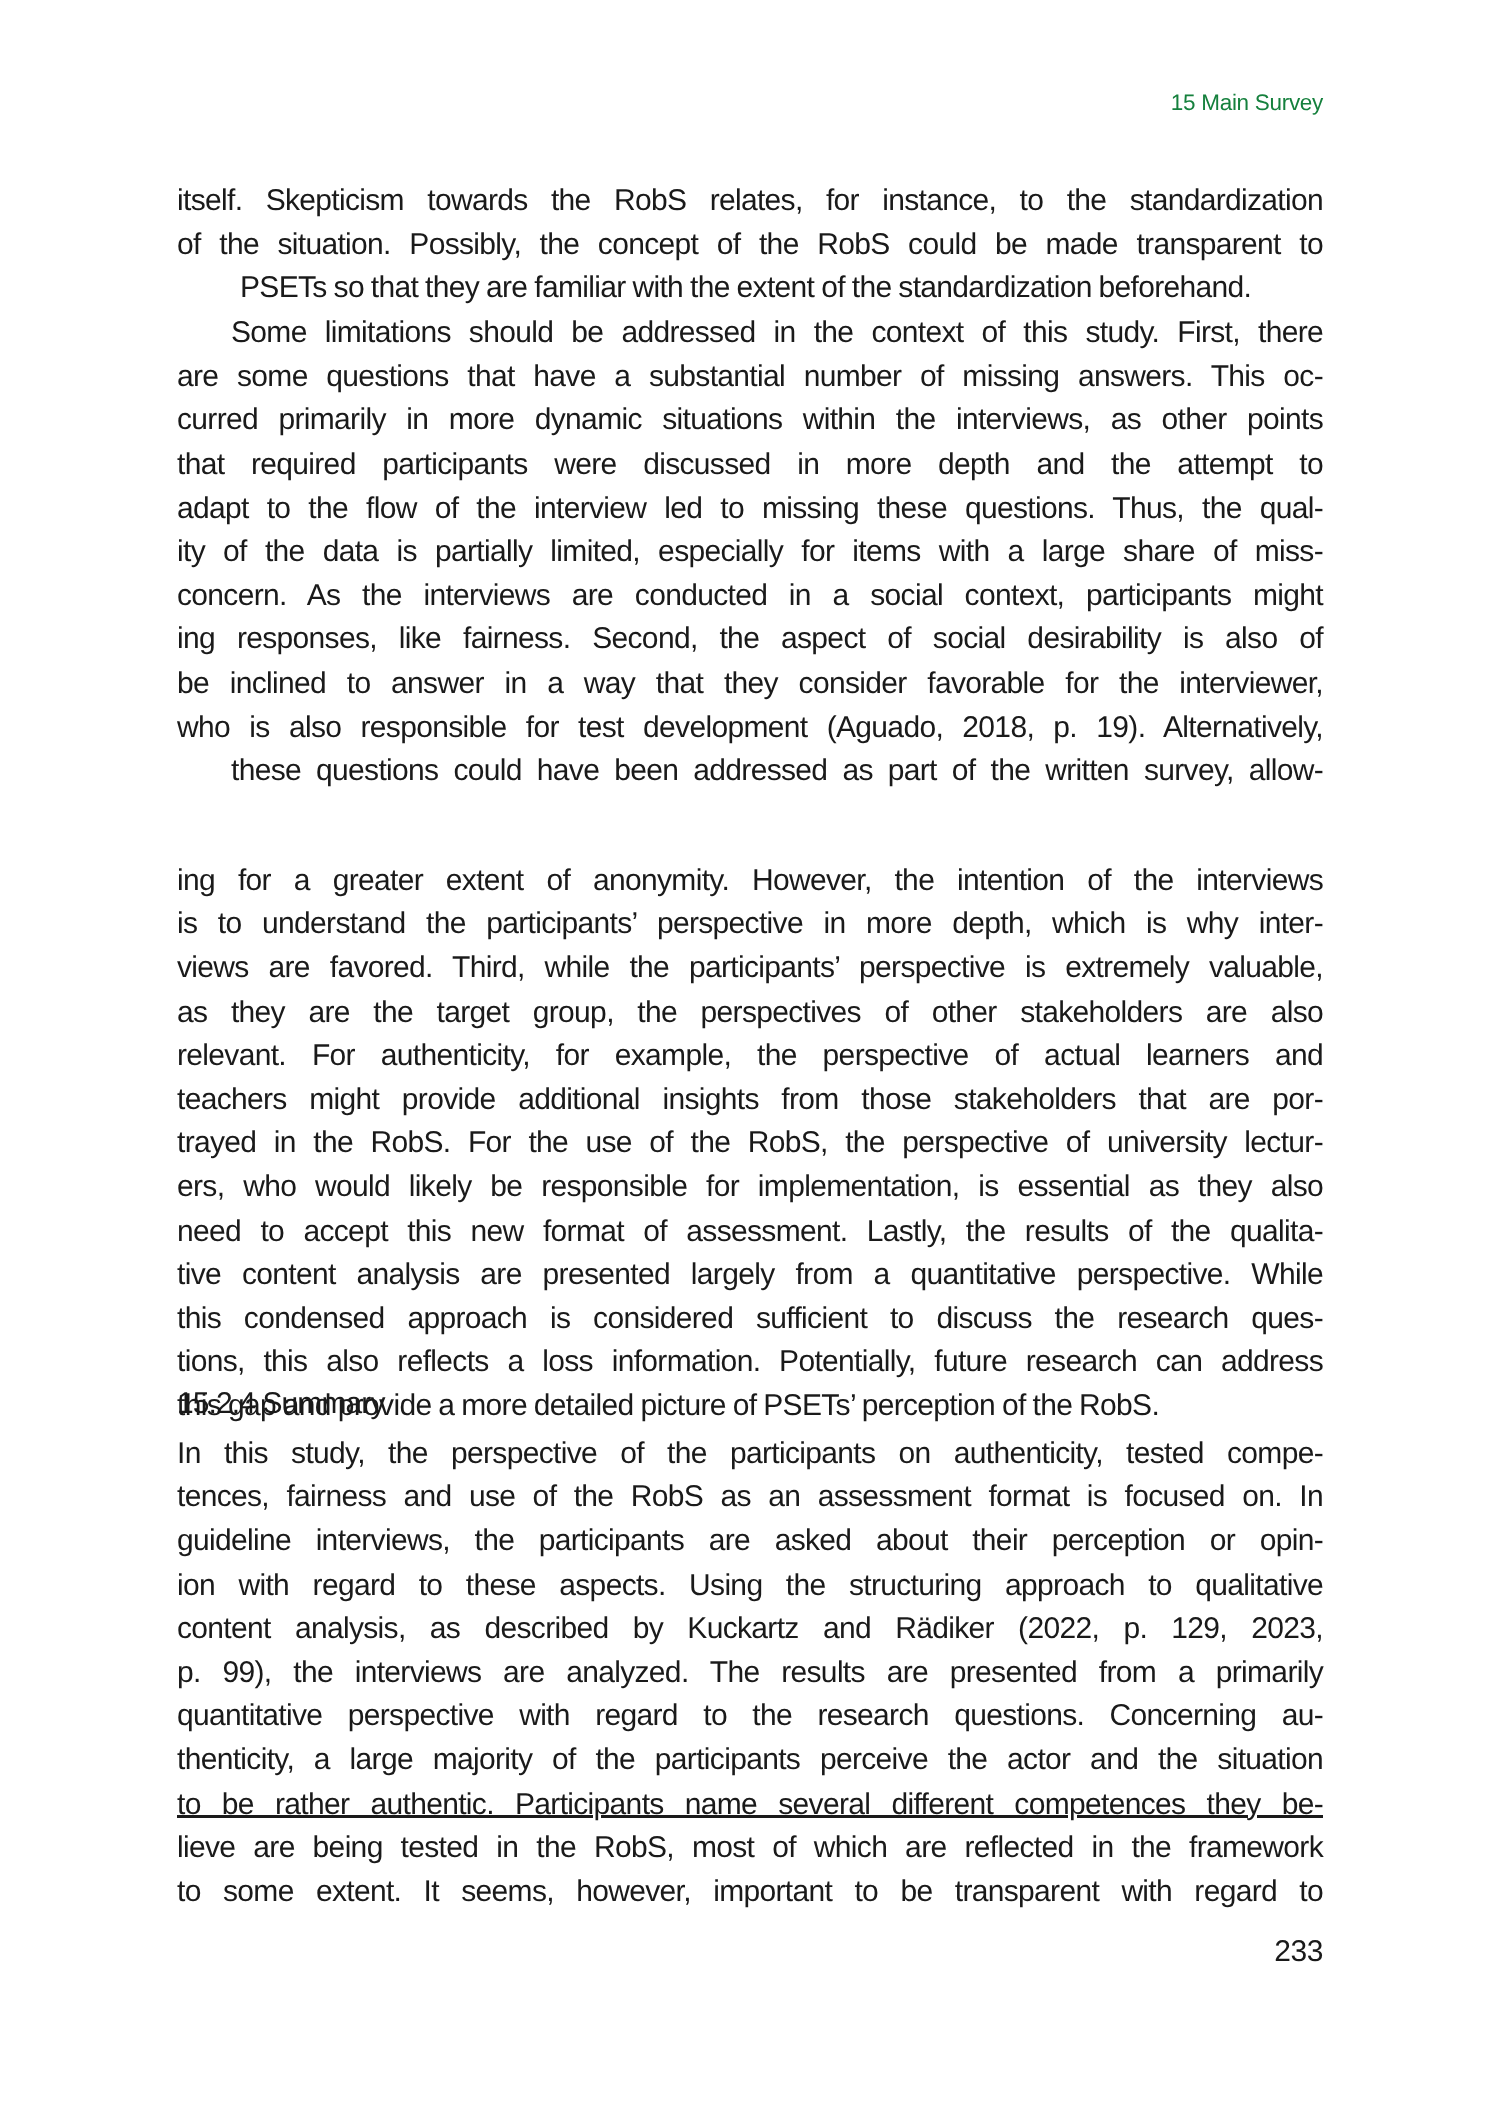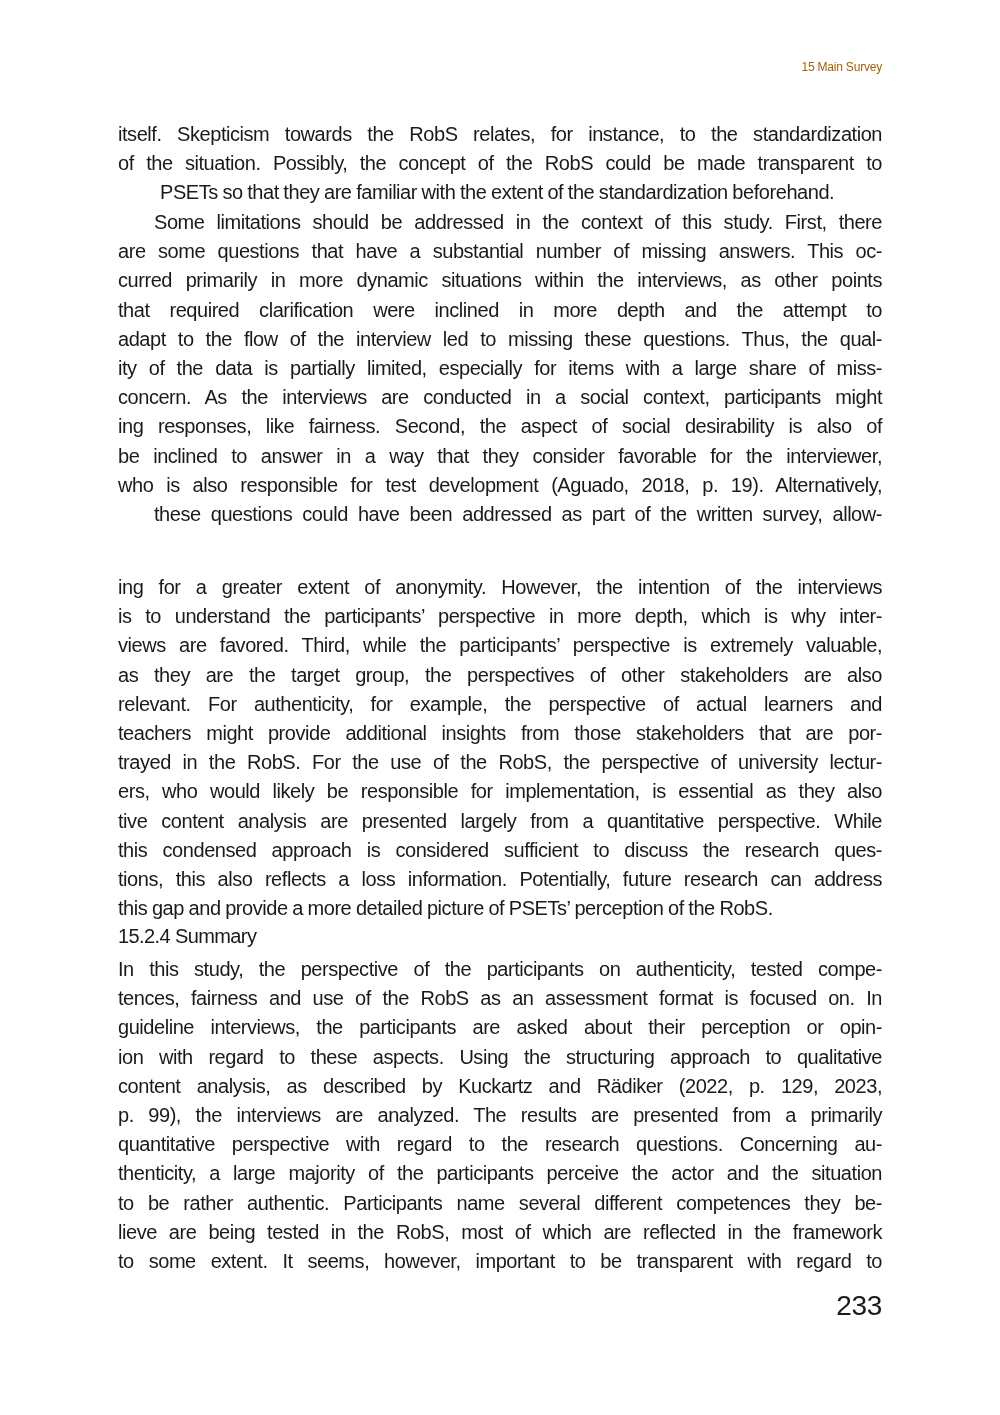--- a/index.html
+++ b/index.html
@@ -5,8 +5,8 @@
   html, body { margin: 0; padding: 0; background: #ffffff; }
   body { width: 1000px; height: 1415px; position: relative; overflow: hidden;
          font-family: "Liberation Sans", sans-serif; color: #1a1a1a; }
-  .running-head { position: absolute; top: 60px; right: 118px; font-size: 12px;
-                  letter-spacing: -0.2px; color: #a16207; }
+  .running-head { position: absolute; top: 60px; right: 118px; font-size: 15px;
+                  letter-spacing: -0.2px; color: #15803d; }
   .block { position: absolute; left: 118px; width: 764px; }
   .line { display: block; height: 29.2px; line-height: 29.2px; font-size: 20px;
           text-align: justify; text-align-last: justify; white-space: nowrap;

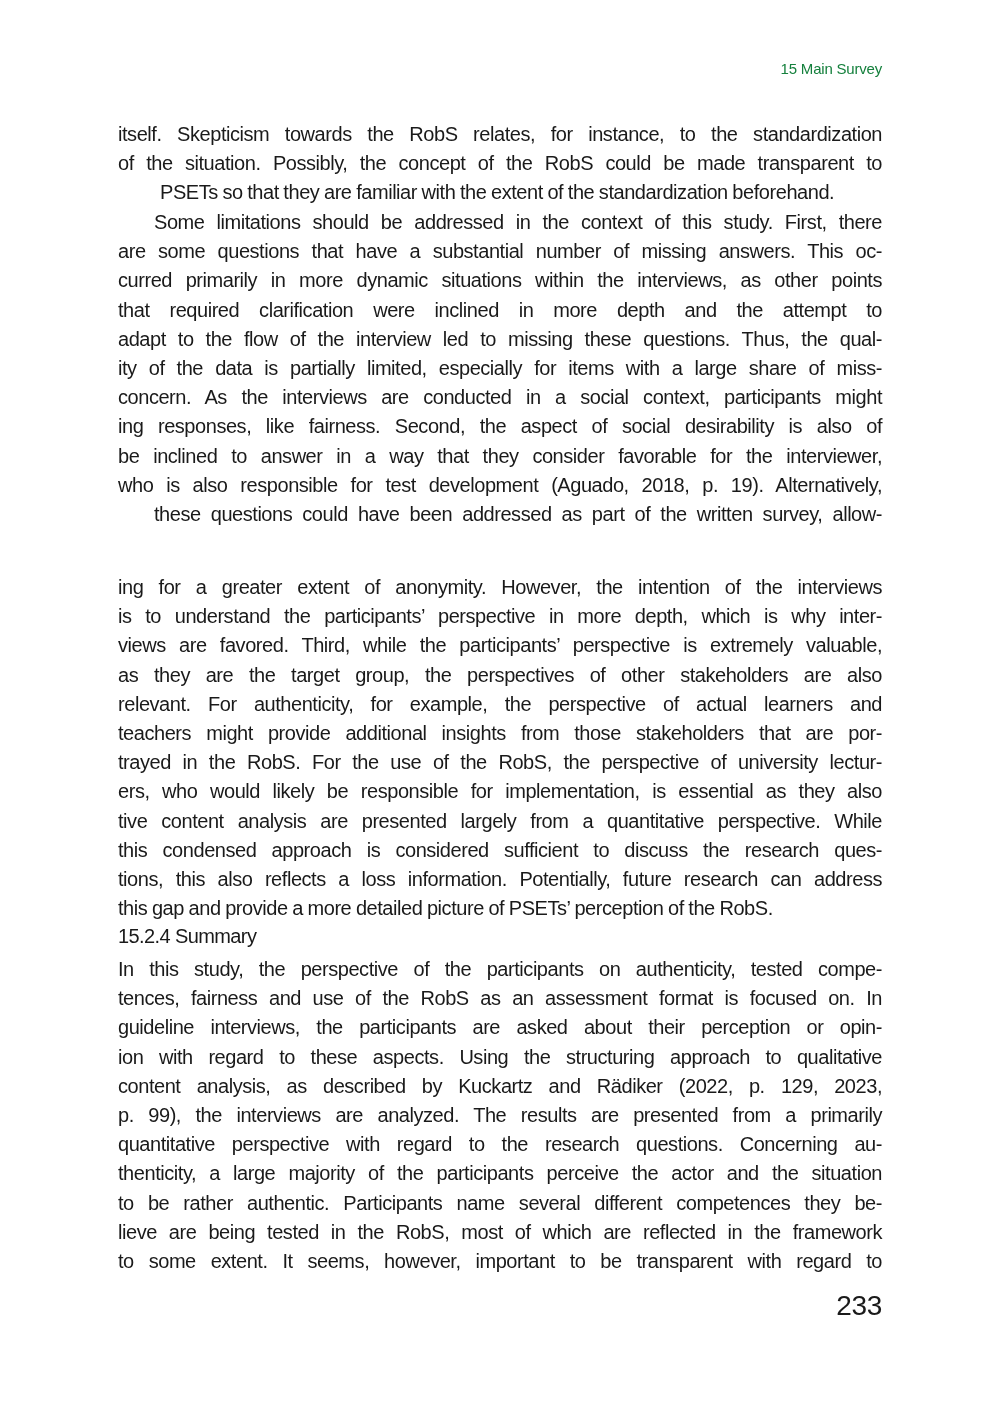--- a/index.html
+++ b/index.html
@@ -36,7 +36,7 @@
   <span class="line indent" style="white-space: nowrap;">Some limitations should be addressed in the context of this study. First, there</span>
   <span class="line" style="white-space: nowrap;">are some questions that have a substantial number of missing answers. This oc-</span>
   <span class="line" style="white-space: nowrap;">curred primarily in more dynamic situations within the interviews, as other points</span>
-  <span class="line" style="white-space: nowrap;">that required clarification were inclined in more depth and the attempt to</span>
+  <span class="line" style="white-space: nowrap;">that required participants were discussed in more depth and the attempt to</span>
   <span class="line" style="white-space: nowrap;">adapt to the flow of the interview led to missing these questions. Thus, the qual-</span>
   <span class="line" style="white-space: nowrap;">ity of the data is partially limited, especially for items with a large share of miss-</span>
   <span class="line" style="white-space: nowrap;">concern. As the interviews are conducted in a social context, participants might</span>

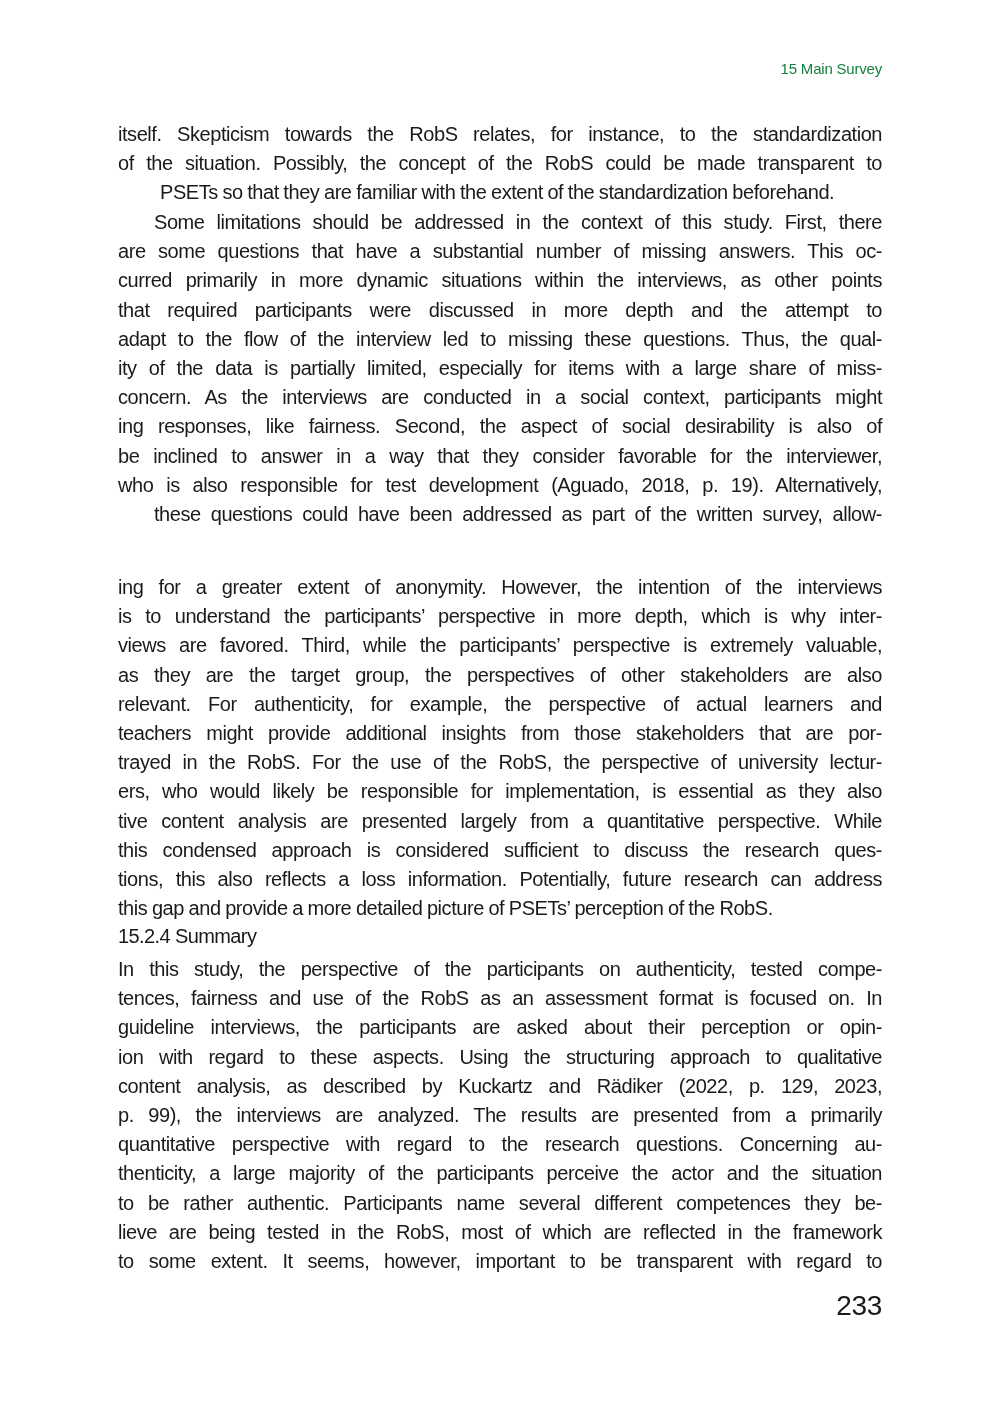--- a/index.html
+++ b/index.html
@@ -52,6 +52,7 @@
   <span class="line" style="white-space: nowrap;">teachers might provide additional insights from those stakeholders that are por-</span>
   <span class="line" style="white-space: nowrap;">trayed in the RobS. For the use of the RobS, the perspective of university lectur-</span>
   <span class="line" style="white-space: nowrap;">ers, who would likely be responsible for implementation, is essential as they also</span>
+  <span class="line" style="white-space: nowrap;">need to accept this new format of assessment. Lastly, the results of the qualita-</span>
   <span class="line" style="white-space: nowrap;">tive content analysis are presented largely from a quantitative perspective. While</span>
   <span class="line" style="white-space: nowrap;">this condensed approach is considered sufficient to discuss the research ques-</span>
   <span class="line" style="white-space: nowrap;">tions, this also reflects a loss information. Potentially, future research can address</span>

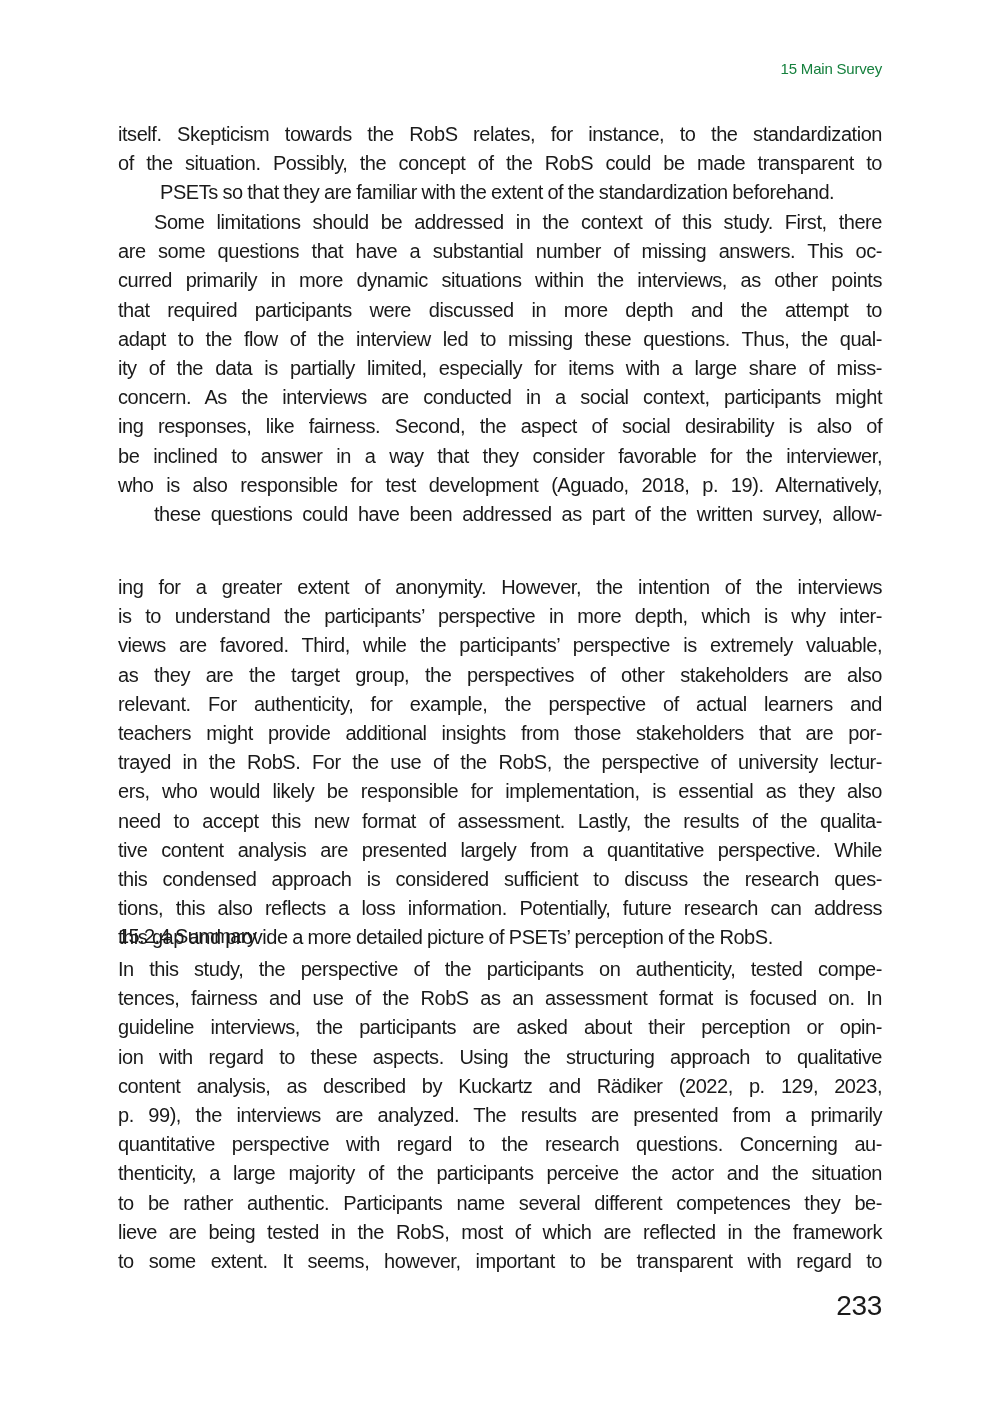--- a/index.html
+++ b/index.html
@@ -70,7 +70,7 @@
   <span class="line" style="white-space: nowrap;">p. 99), the interviews are analyzed. The results are presented from a primarily</span>
   <span class="line" style="white-space: nowrap;">quantitative perspective with regard to the research questions. Concerning au-</span>
   <span class="line" style="white-space: nowrap;">thenticity, a large majority of the participants perceive the actor and the situation</span>
-  <span class="line" style="white-space: nowrap;">to be rather authentic. Participants name several different competences they be-</span>
+  <span class="line" style="white-space: nowrap; text-decoration: underline;">to be rather authentic. Participants name several different competences they be-</span>
   <span class="line" style="white-space: nowrap;">lieve are being tested in the RobS, most of which are reflected in the framework</span>
   <span class="line" style="white-space: nowrap;">to some extent. It seems, however, important to be transparent with regard to</span>
 </div>

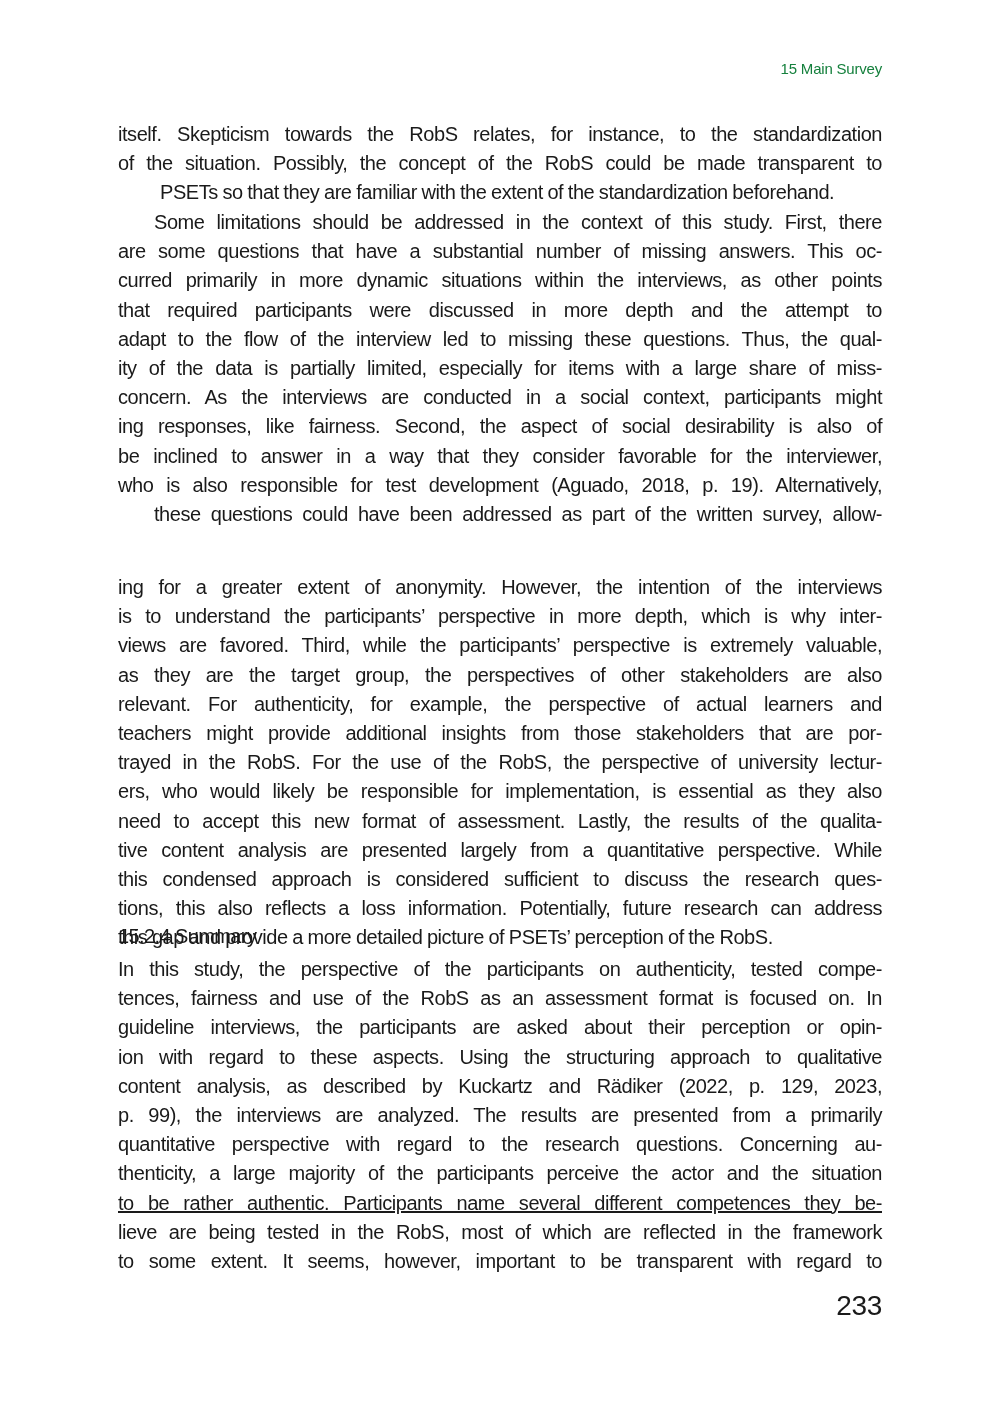--- a/index.html
+++ b/index.html
@@ -15,7 +15,7 @@
   .line.indent { text-indent: 36px; }
   .heading { position: absolute; left: 118px; top: 922px; font-size: 20px;
              letter-spacing: -0.6px; line-height: 29px; }
-  .page-number { position: absolute; right: 118px; top: 1290px; font-size: 28px;
+  .page-number { position: absolute; right: 118px; top: 1290px; font-size: 20px;
                  letter-spacing: -0.3px; }
   #p1 { top: 120px; }
   #p2 { top: 208px; }

